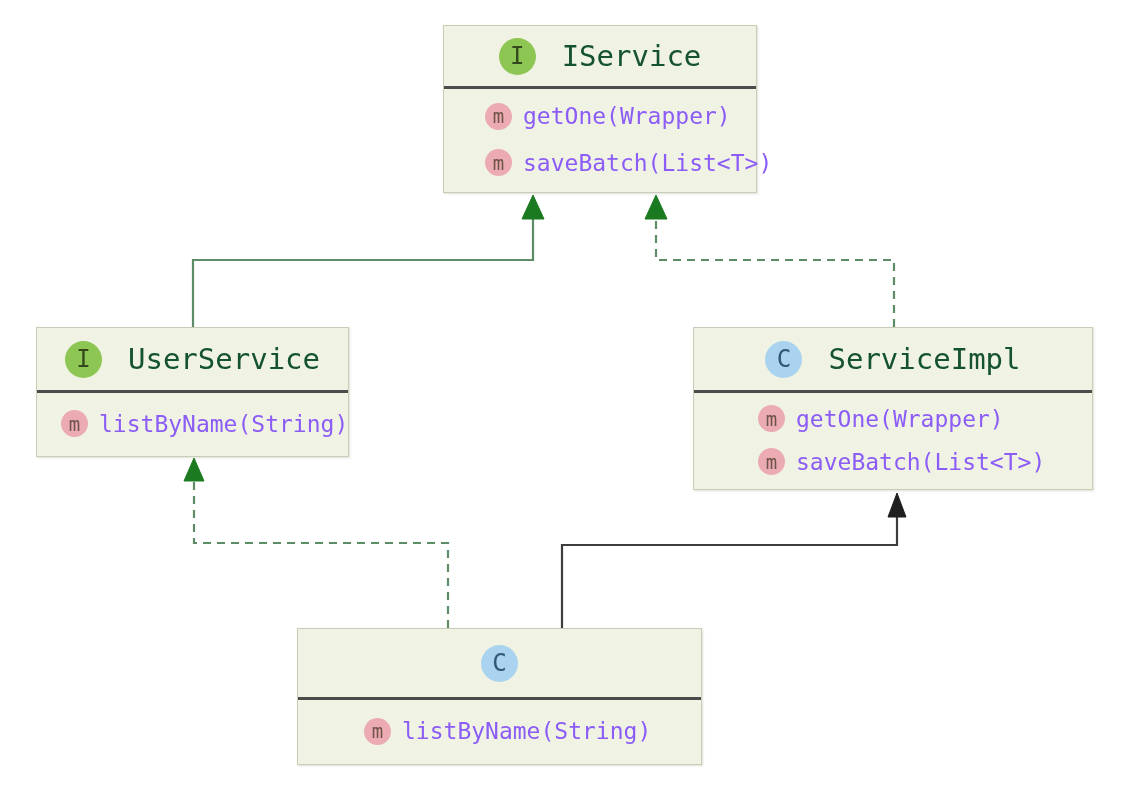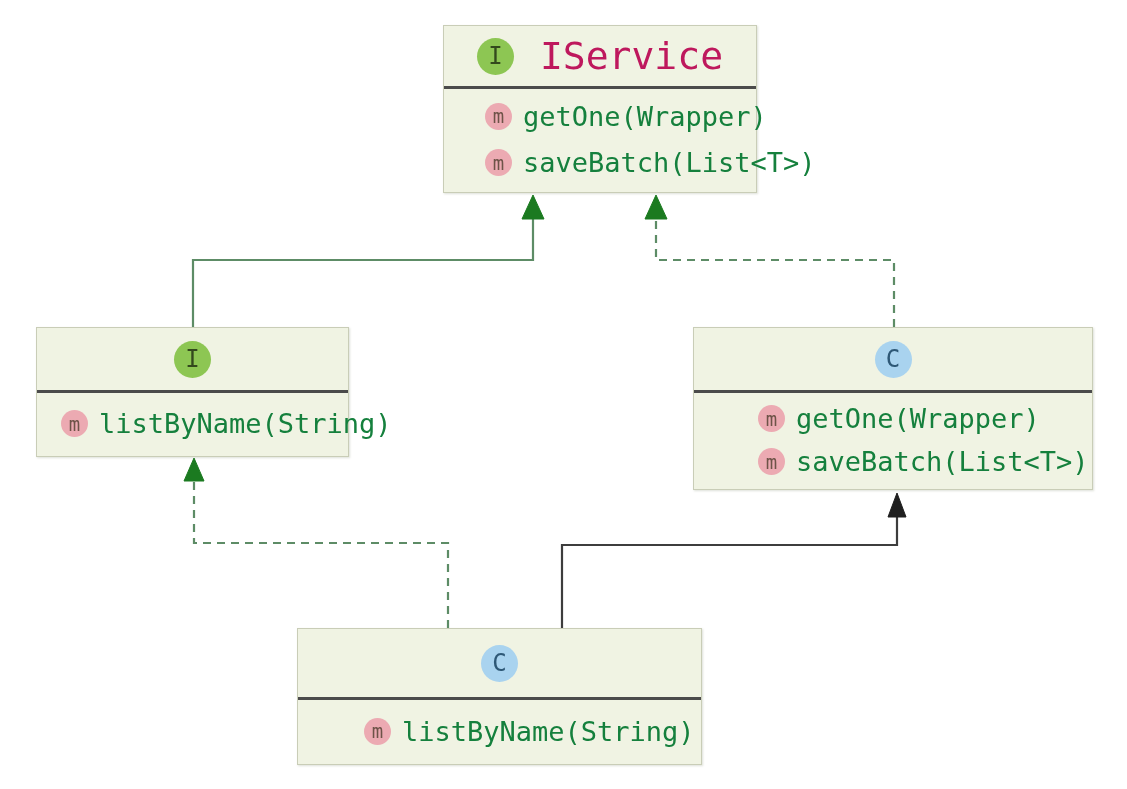--- a/index.html
+++ b/index.html
@@ -48,8 +48,8 @@
     flex: 0 0 auto;
   }
   .node-title {
-    font-size: 38px;
-    color: #be185d;
+    font-size: 29px;
+    color: #14532d;
     white-space: nowrap;
   }
   .node-divider {

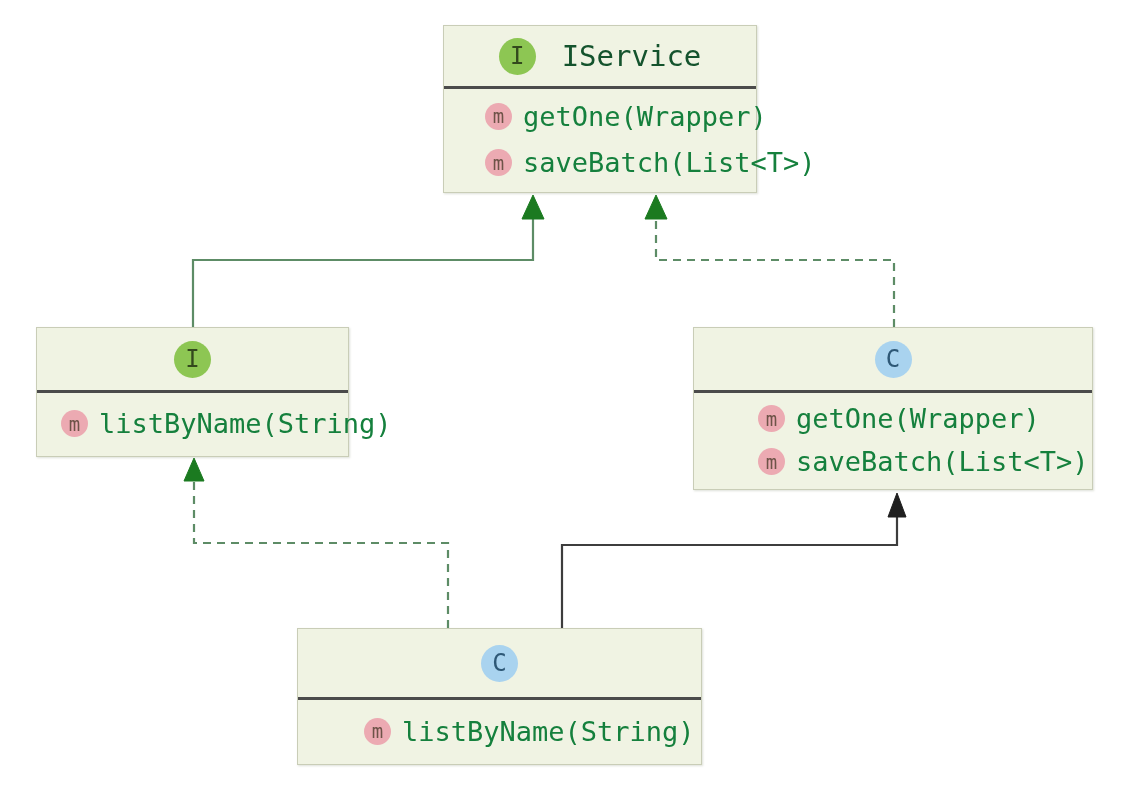--- a/index.html
+++ b/index.html
@@ -71,8 +71,8 @@
     gap: 11px;
   }
   .method-text {
-    font-size: 27px;
-    color: #15803d;
+    font-size: 23px;
+    color: #8b5cf6;
     white-space: nowrap;
     text-align: center;
   }

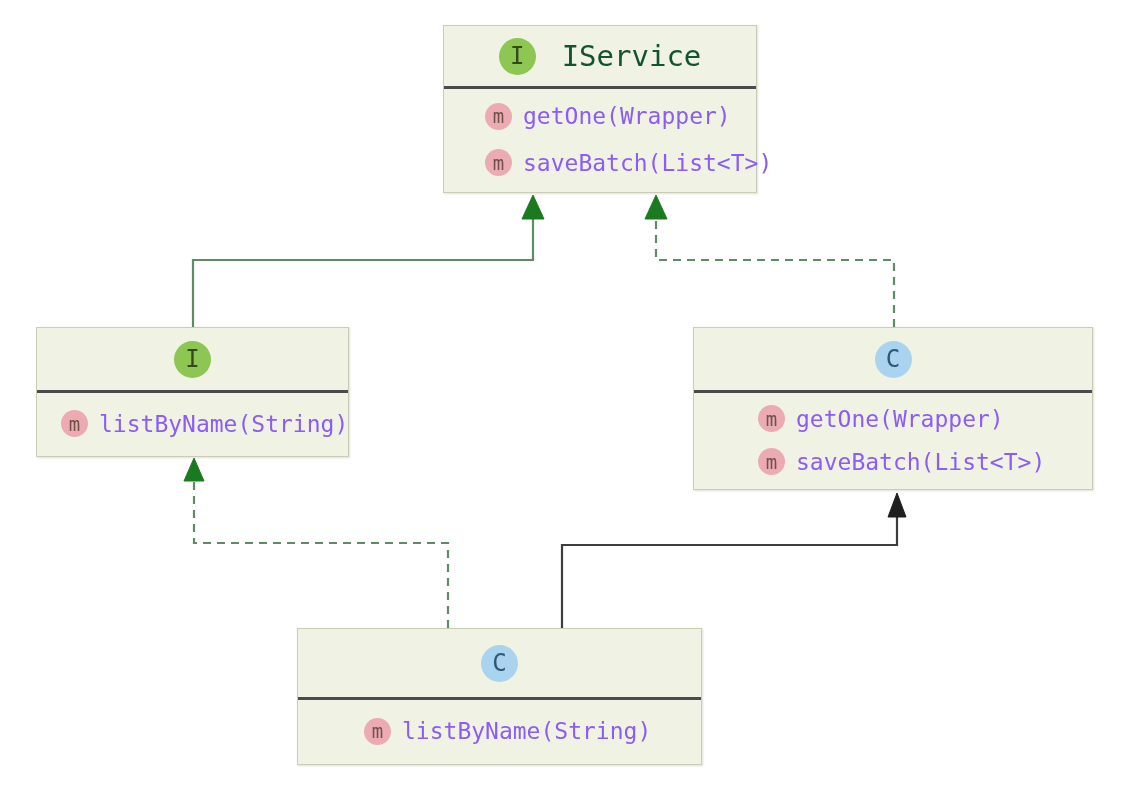--- a/index.html
+++ b/index.html
@@ -174,6 +174,7 @@
   <div class="node node--userservice">
     <div class="node-header">
       <span class="badge badge-type badge-interface">I</span>
+      <span class="node-title">UserService</span>
     </div>
     <div class="node-divider"></div>
     <div class="node-body">

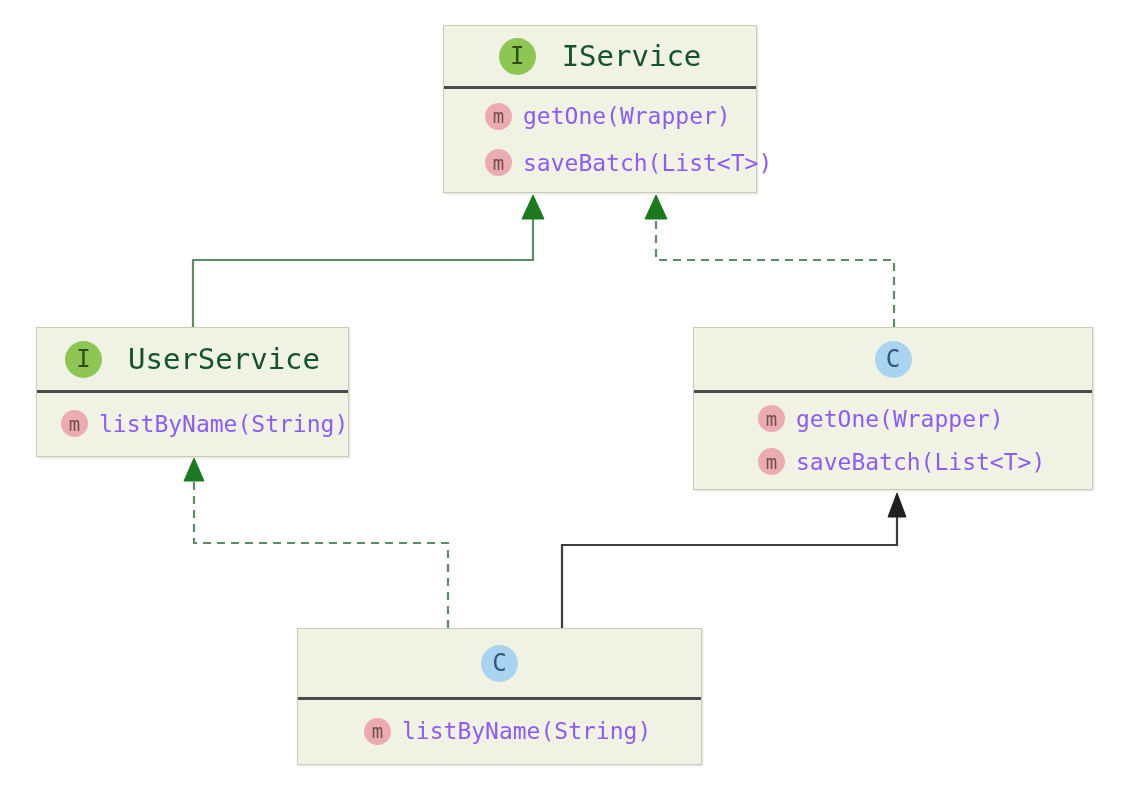--- a/index.html
+++ b/index.html
@@ -188,6 +188,7 @@
   <div class="node node--serviceimpl">
     <div class="node-header">
       <span class="badge badge-type badge-class">C</span>
+      <span class="node-title">ServiceImpl</span>
     </div>
     <div class="node-divider"></div>
     <div class="node-body">

